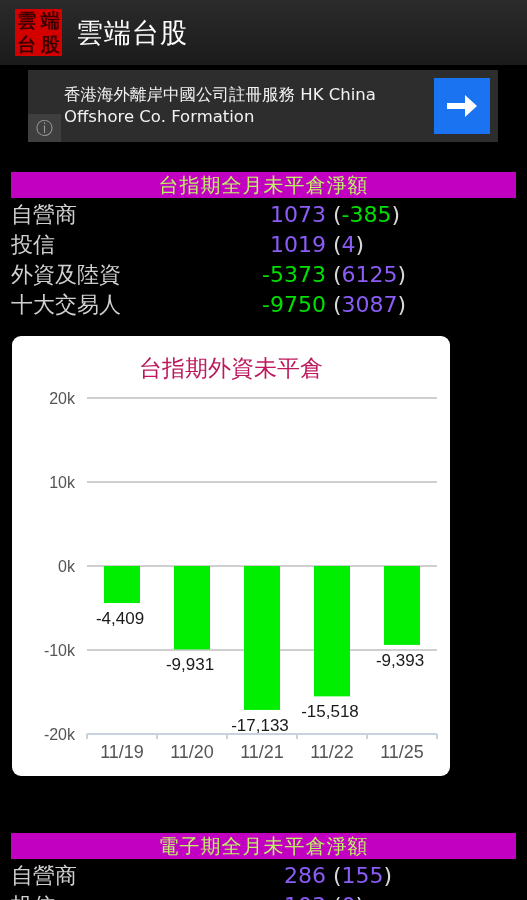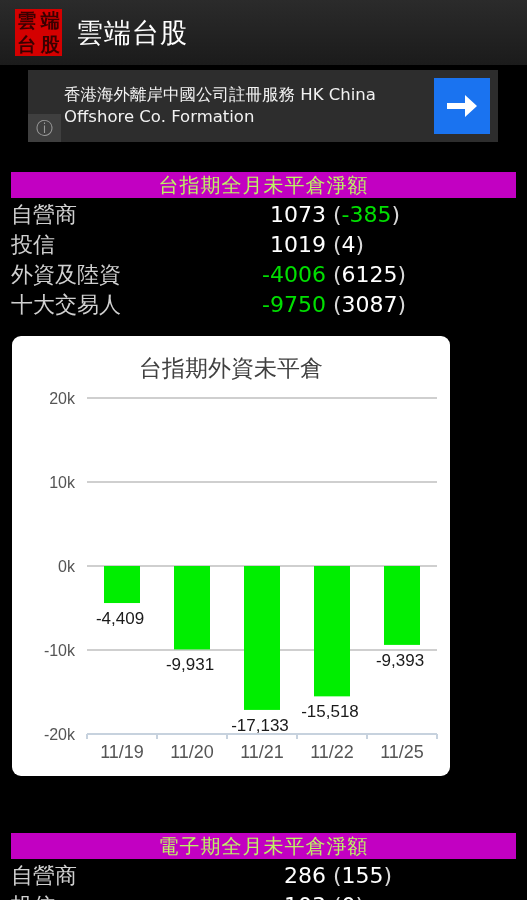--- a/index.html
+++ b/index.html
@@ -136,7 +136,7 @@
     color: #d8d8d8;
     white-space: nowrap;
   }
-  .up   { color: #ffffff; }
+  .up   { color: #8b5cf6; }
   .down { color: #00e000; }
   .paren { color: #d8d8d8; }
 

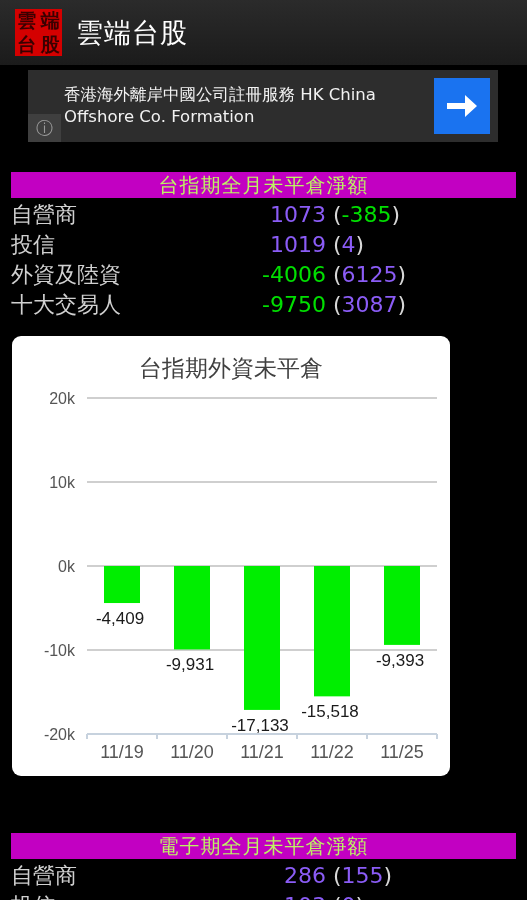--- a/index.html
+++ b/index.html
@@ -209,7 +209,7 @@
       </div>
       <div class="row">
         <div class="row-label">外資及陸資</div>
-        <div class="row-value-box"><span class="down">-4006</span></div>
+        <div class="row-value-box"><span class="down">-5373</span></div>
         <div class="row-change-box"><span class="paren">(</span><span class="up">6125</span><span class="paren">)</span></div>
       </div>
       <div class="row">

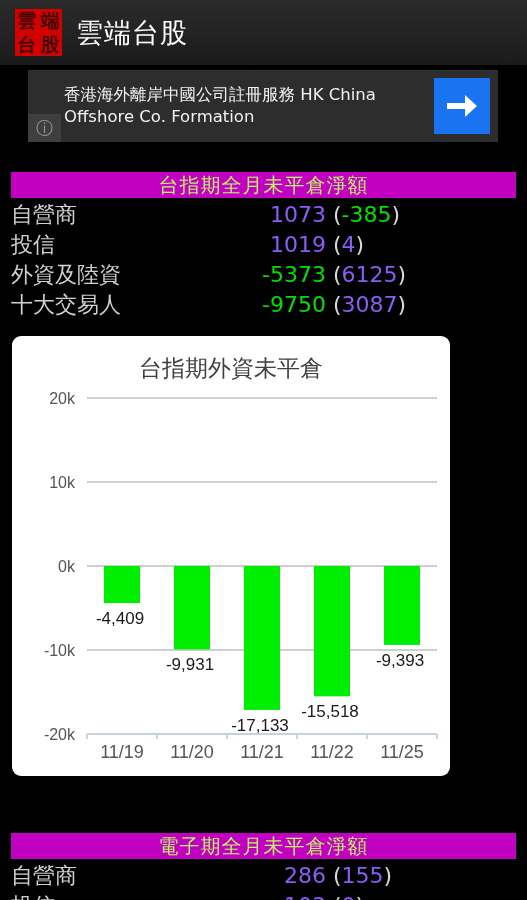--- a/index.html
+++ b/index.html
@@ -157,7 +157,7 @@
   }
   .chart-title {
     text-align: center;
-    color: #404040;
+    color: #be185d;
     font-size: 23px;
     margin-top: 17px;
     font-family: "DejaVu Sans", sans-serif;

